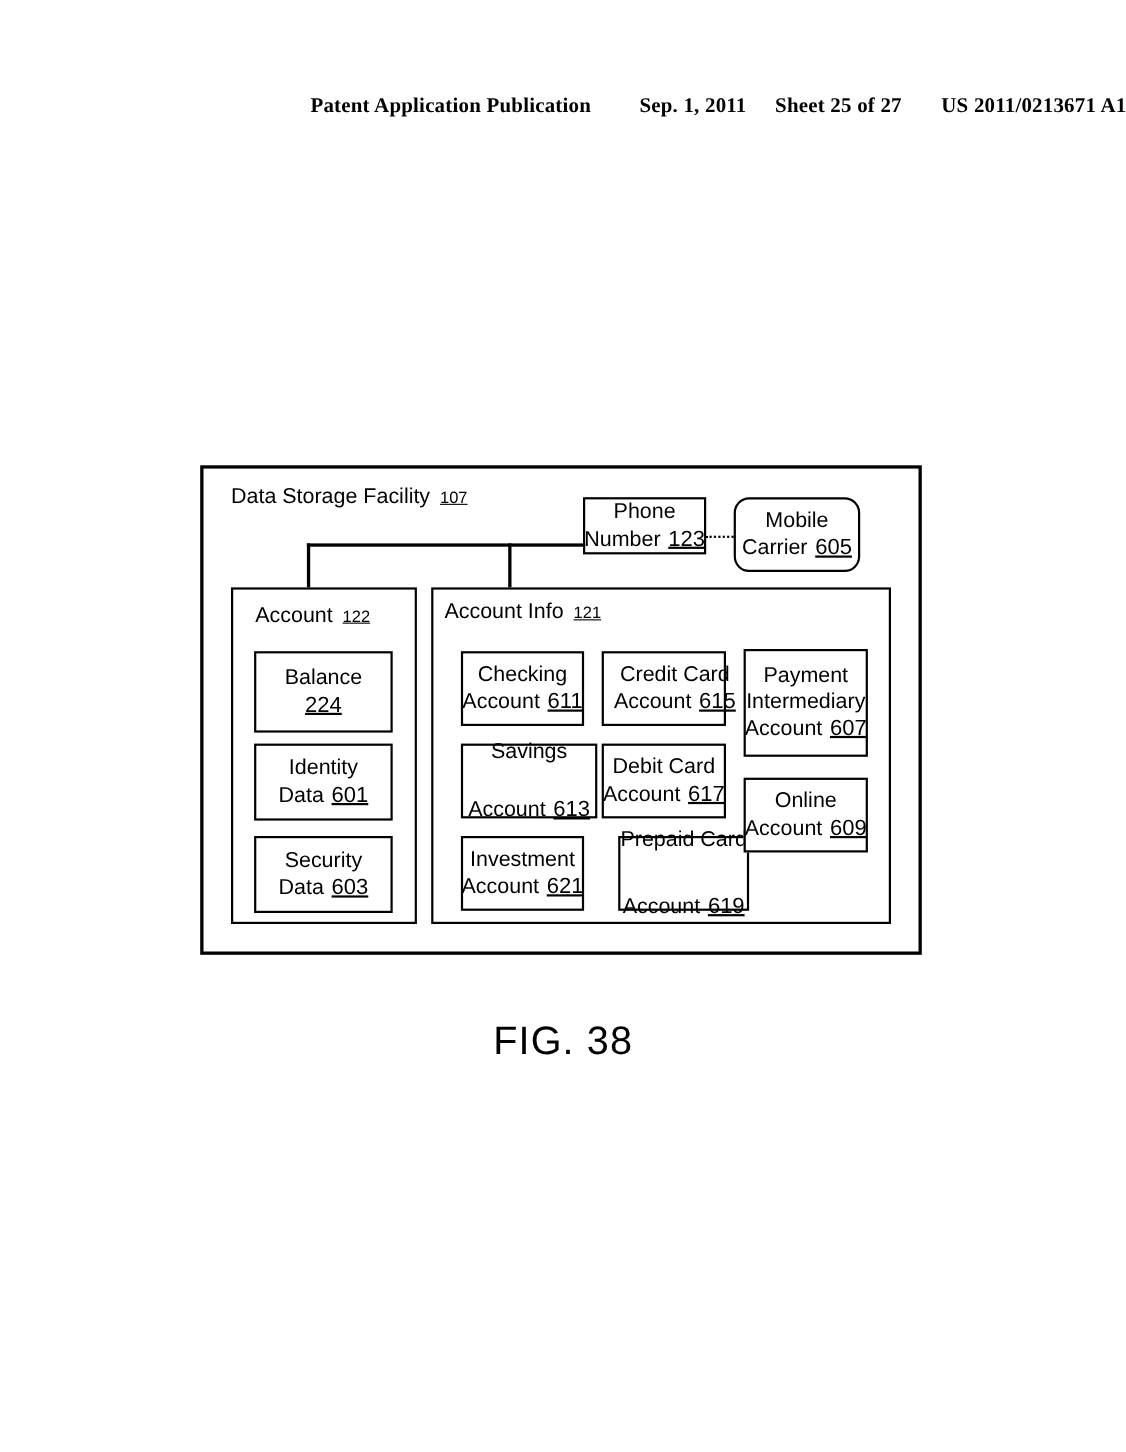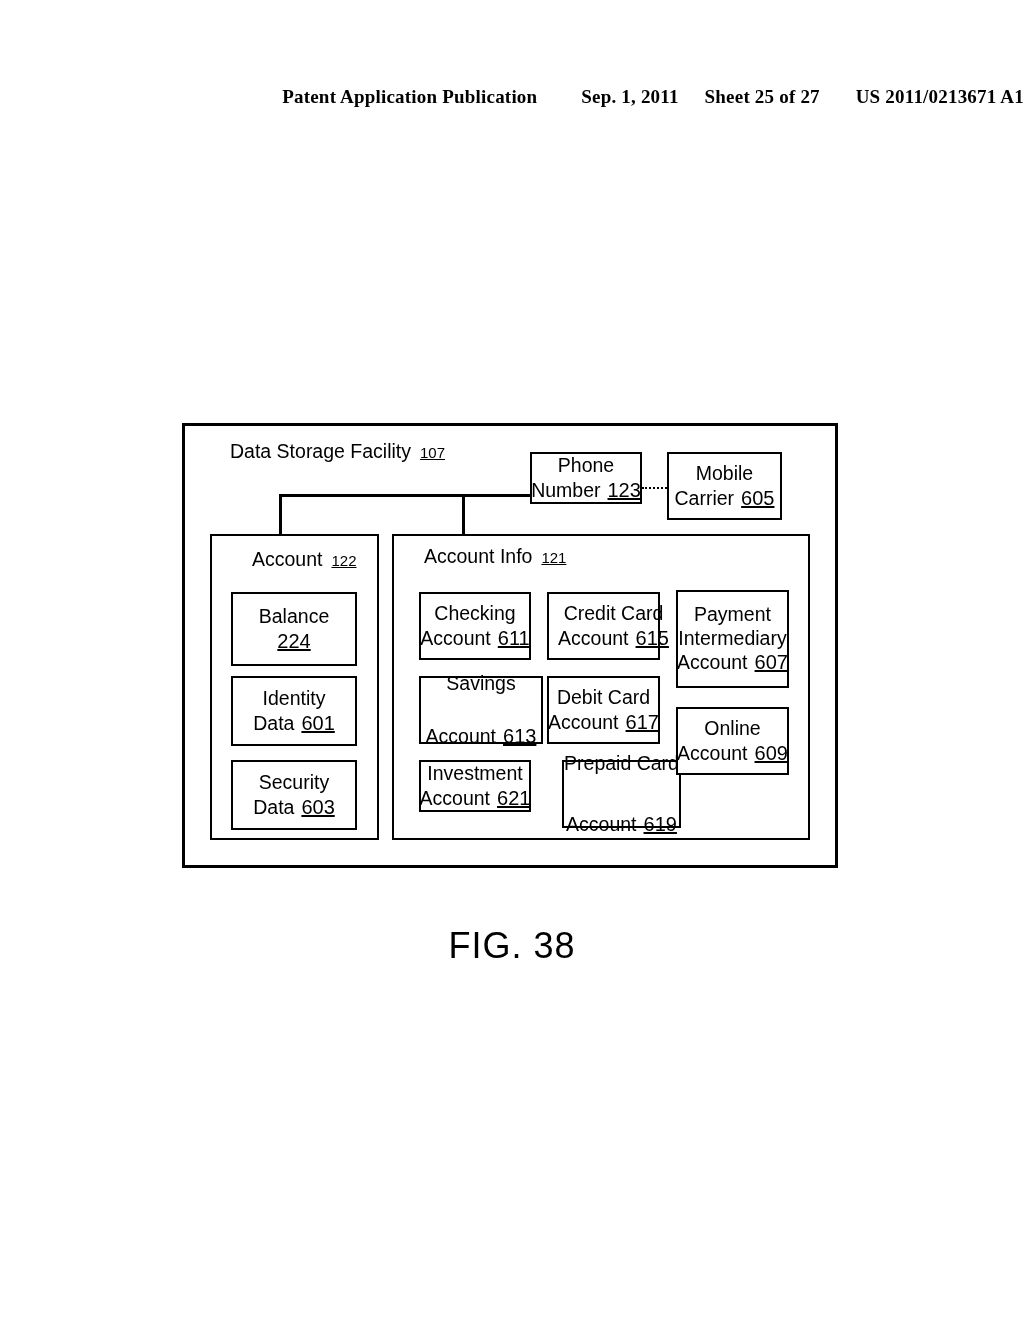--- a/index.html
+++ b/index.html
@@ -67,7 +67,6 @@
     font-size: 19.5px;
     white-space: nowrap;
     line-height: 1;
-    margin-left: 20px;
   }
   .group-label .num {
     font-size: 15px;

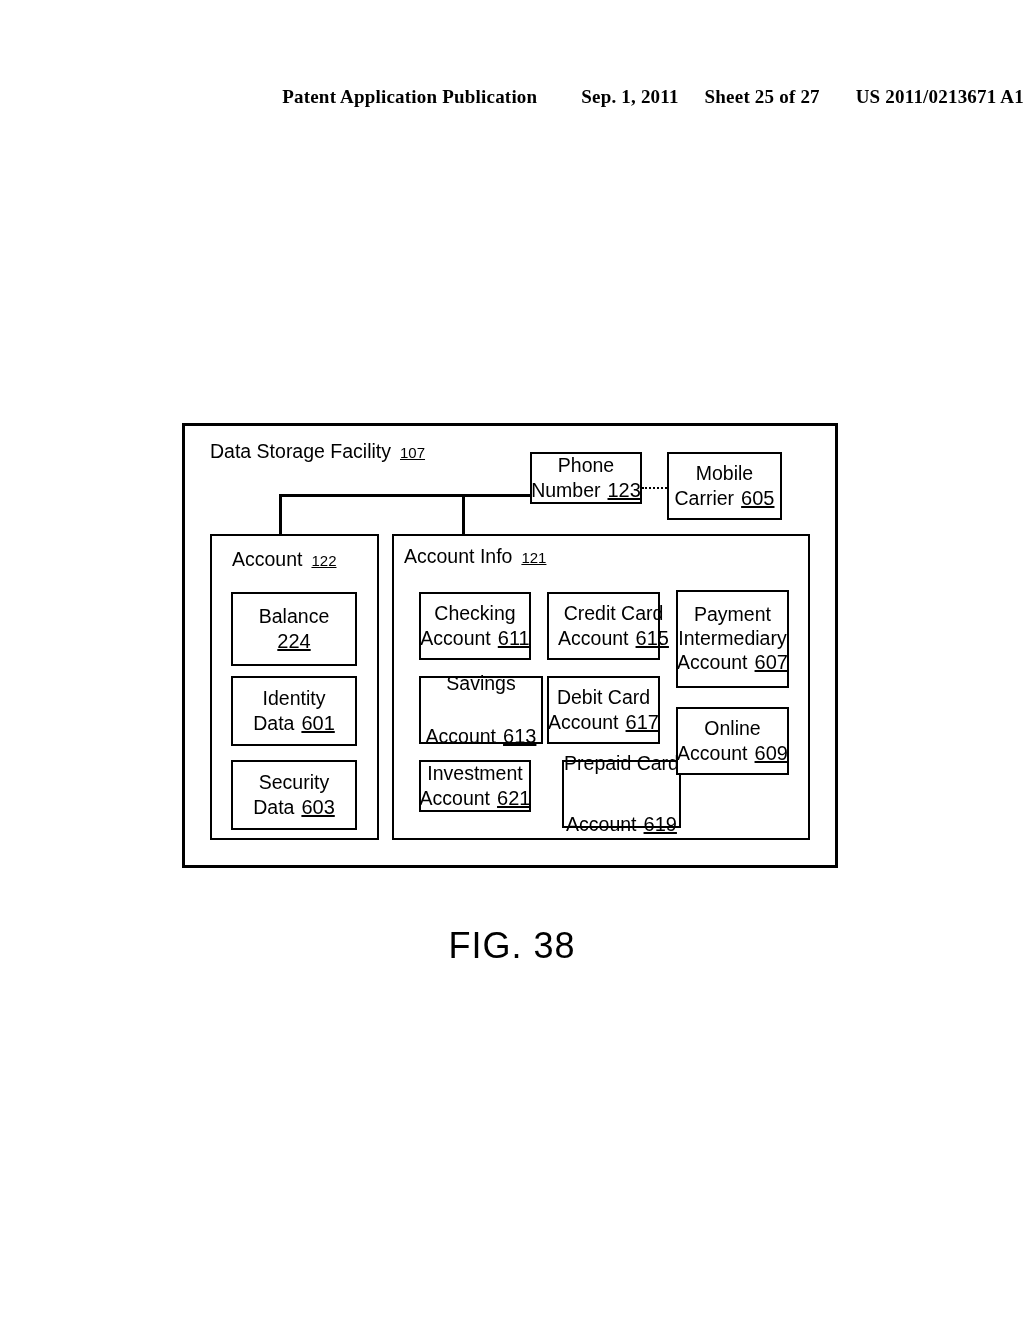--- a/index.html
+++ b/index.html
@@ -145,7 +145,7 @@
     <span class="ln"><span>Number</span><span class="num">123</span></span>
   </div>
 
-  <div class="box leaf" style="left:667px; top:452px; width:115px; height:68px;">
+  <div class="box leaf" style="left:667px; top:452px; width:115px; height:68px;border-radius:14px;">
     <span class="ln">Mobile</span>
     <span class="ln"><span>Carrier</span><span class="num">605</span></span>
   </div>

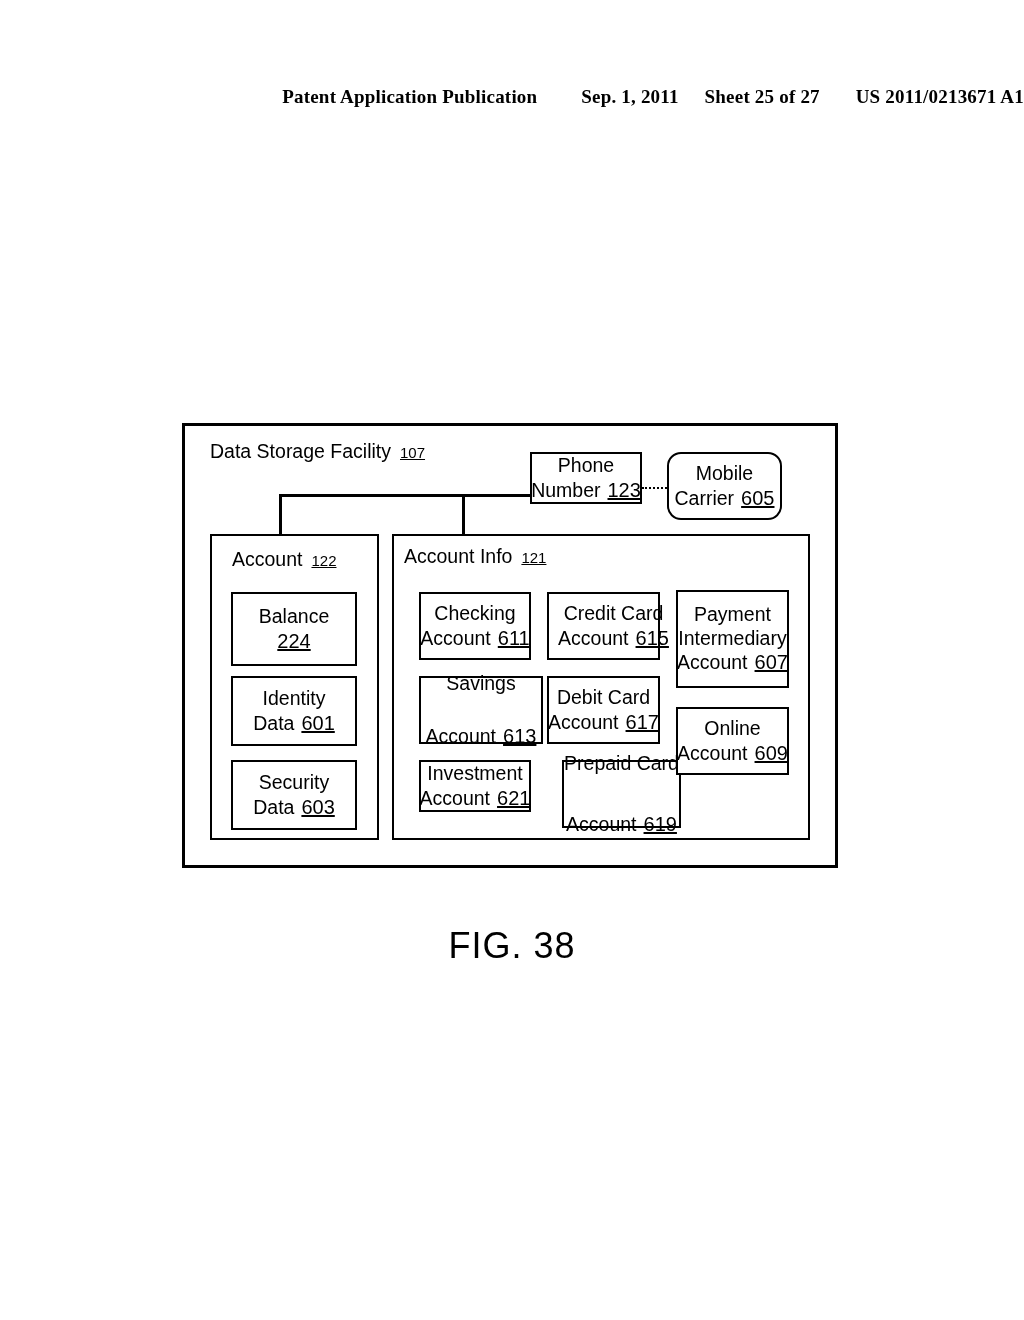--- a/index.html
+++ b/index.html
@@ -193,7 +193,7 @@
     <span class="ln">Savings</span>
     <span class="ln"><span>Account</span><span class="num">613</span></span>
   </div>
-  <div class="box leaf thin" style="left:419px; top:760px; width:112px; height:52px;">
+  <div class="box leaf thin" style="left:419px; top:760px; width:112px; height:68px;">
     <span class="ln">Investment</span>
     <span class="ln"><span>Account</span><span class="num">621</span></span>
   </div>

